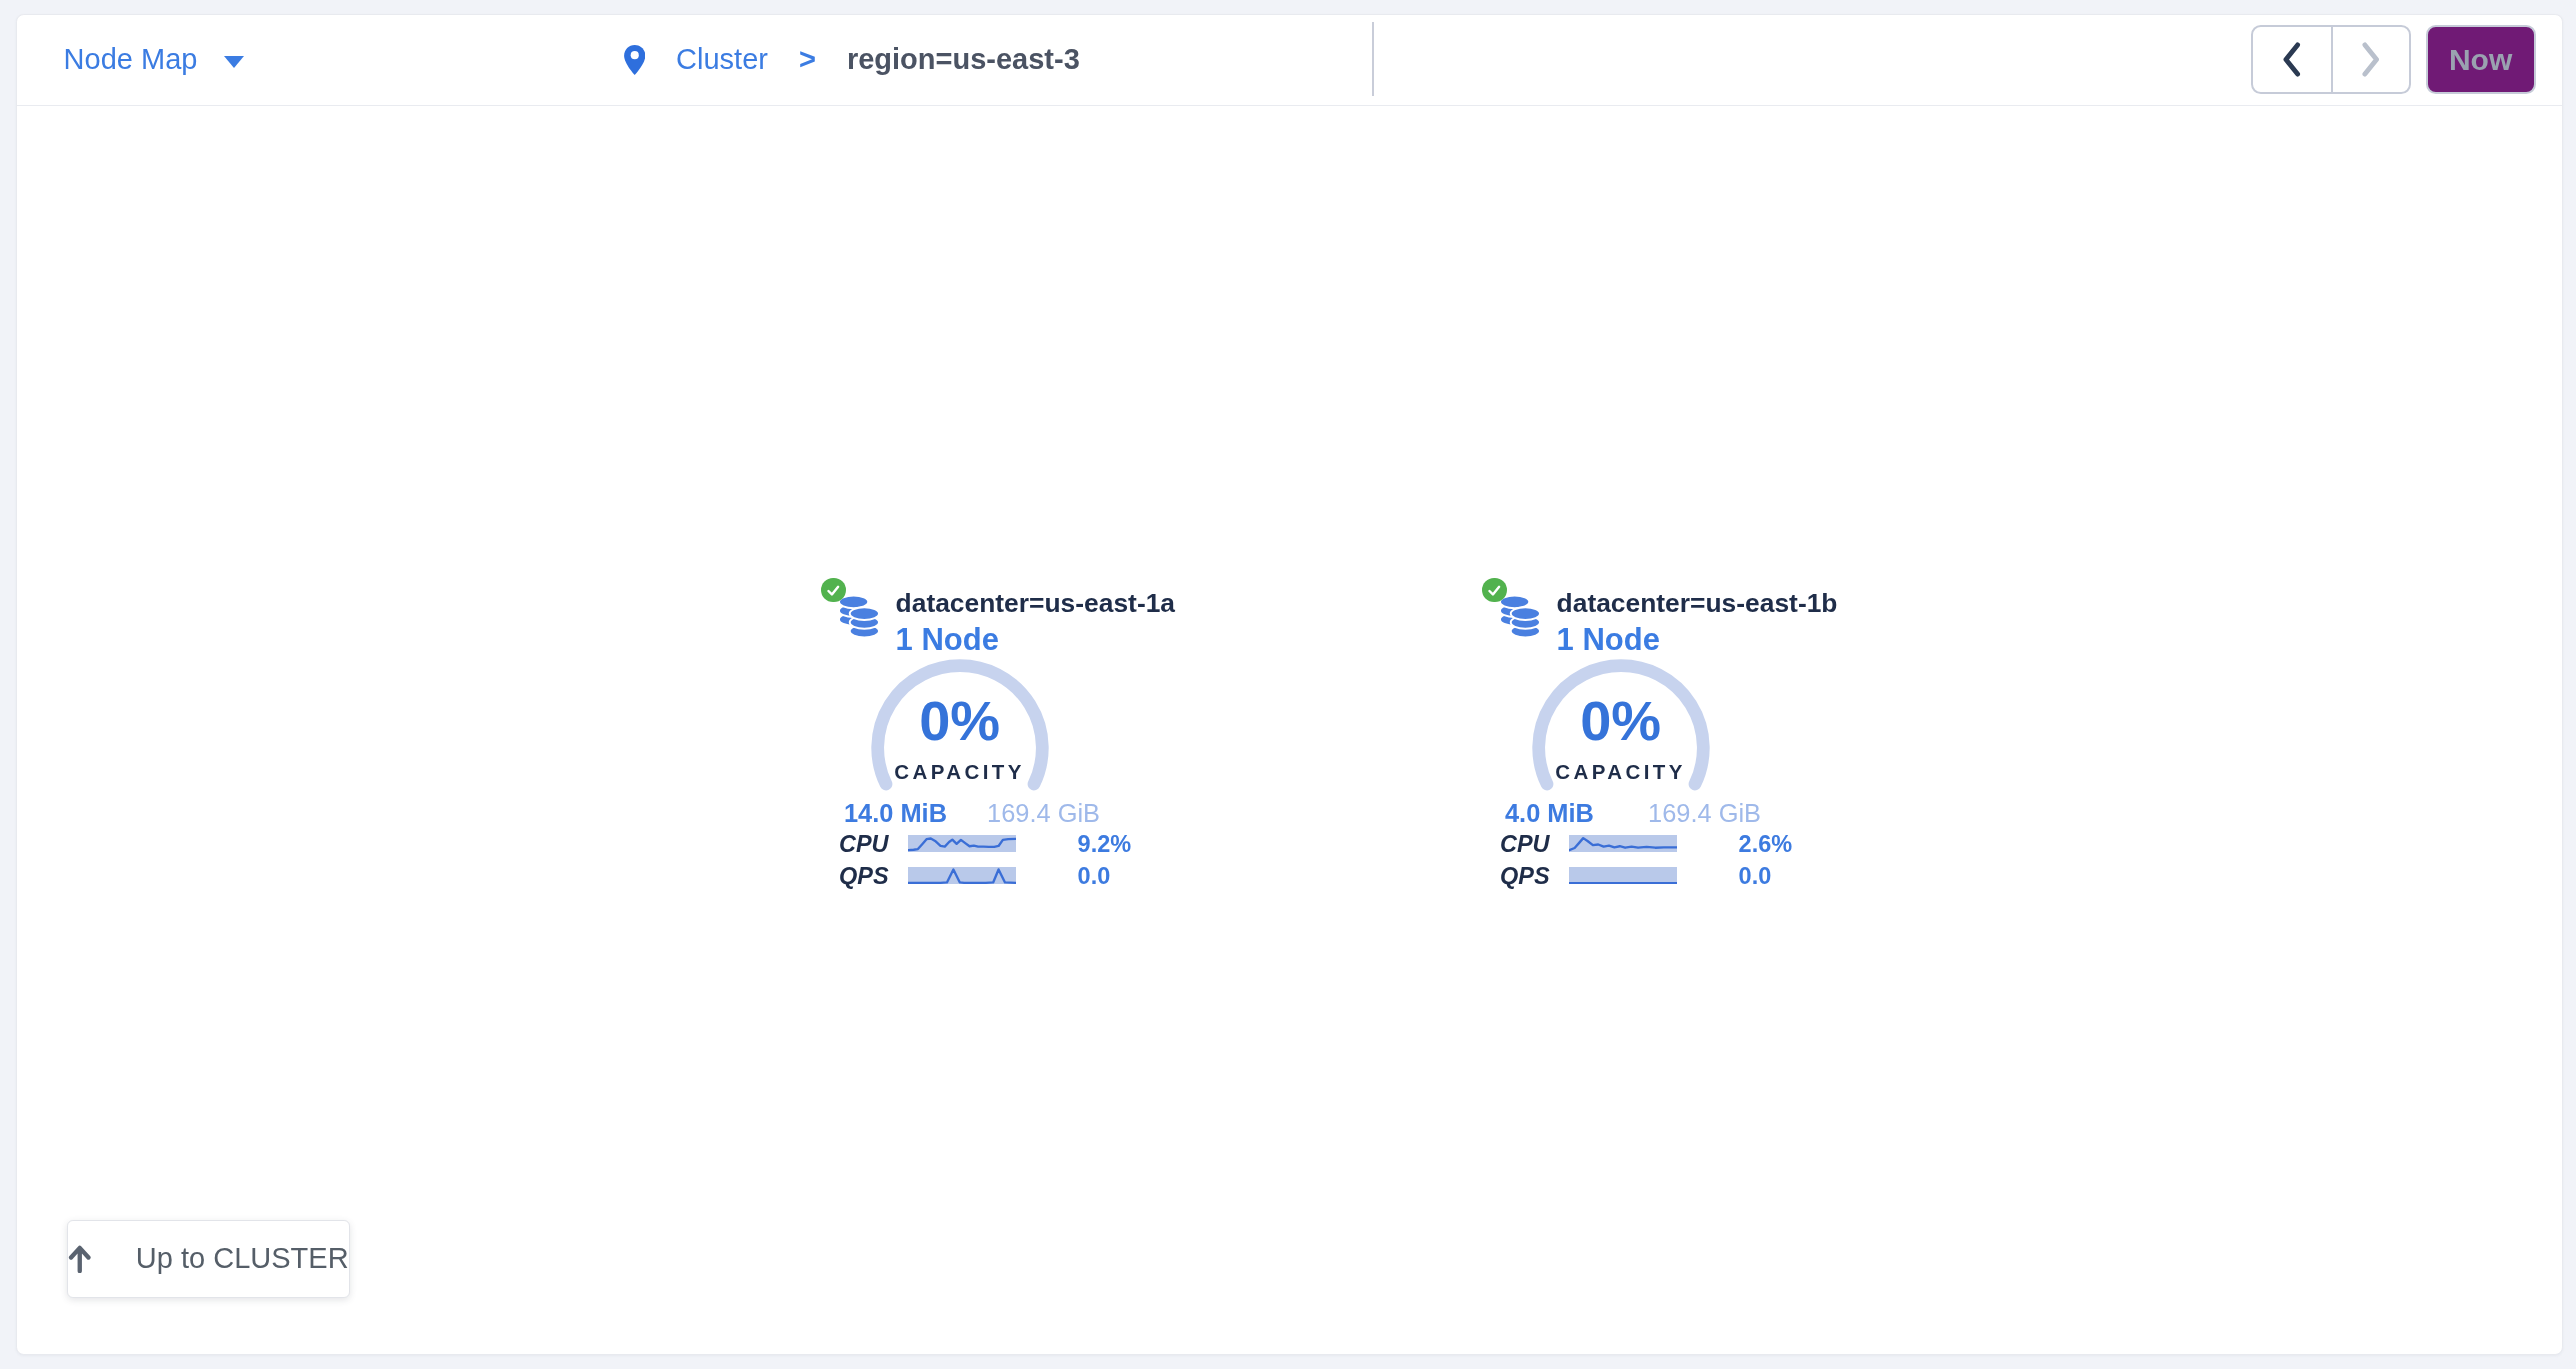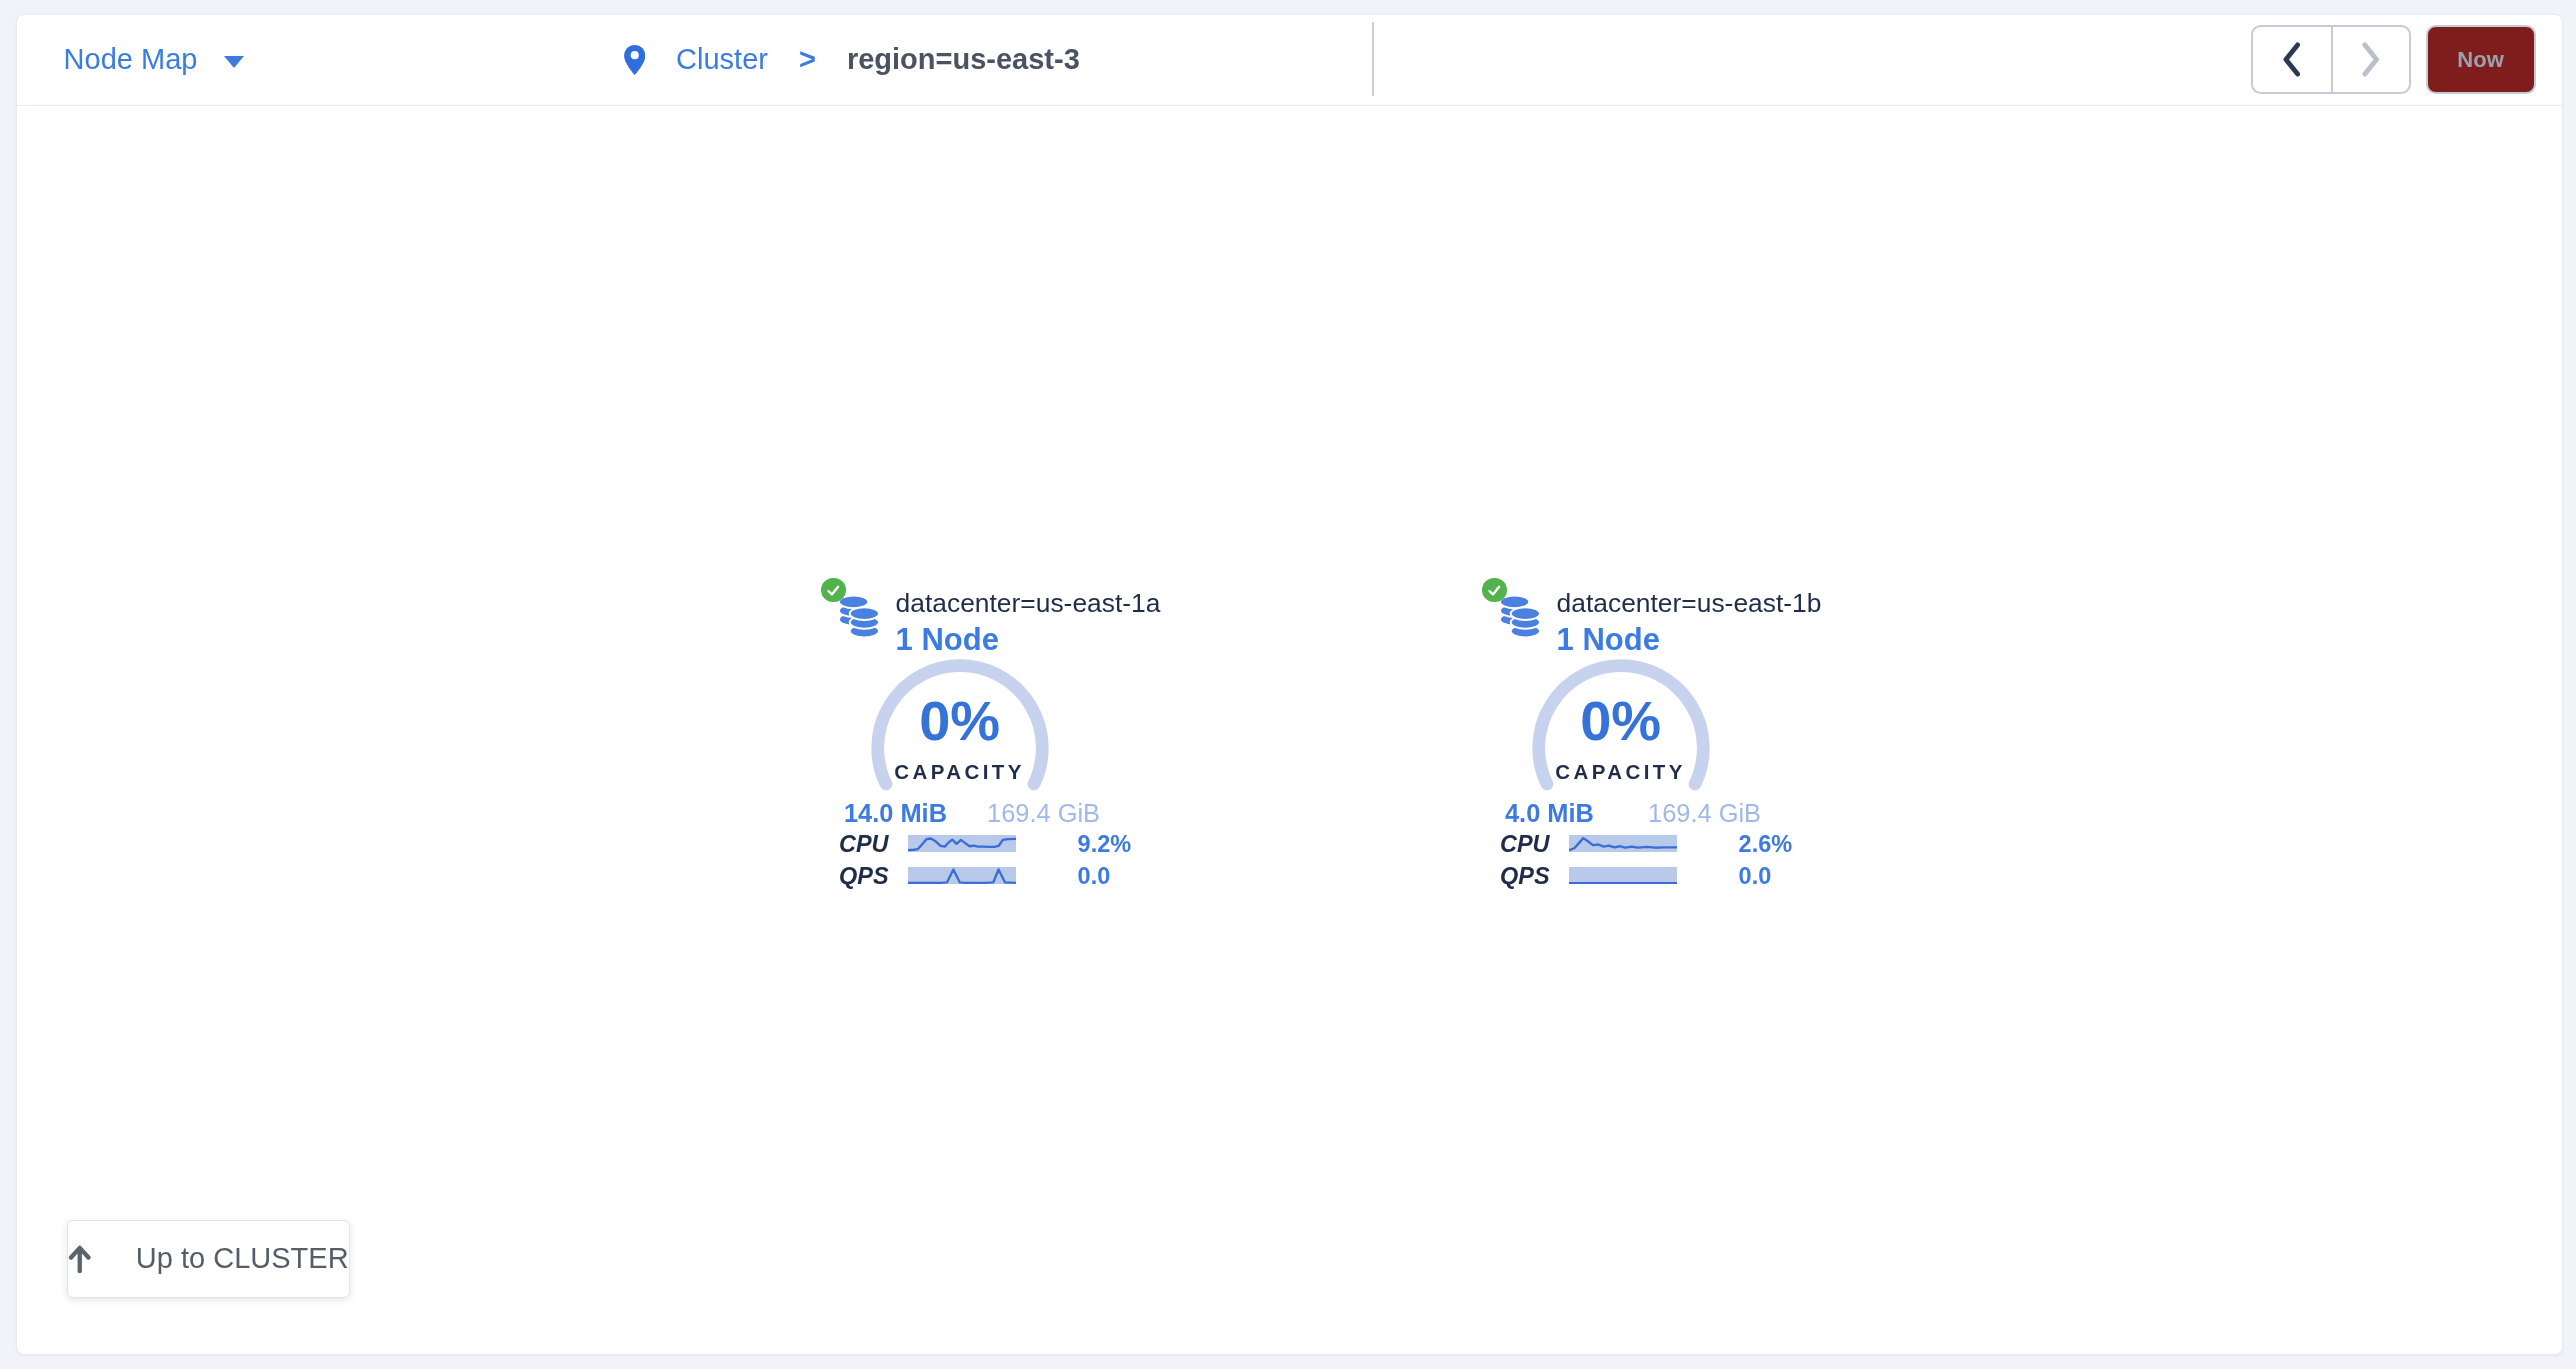--- a/index.html
+++ b/index.html
@@ -40,8 +40,8 @@
   .nav-arrows .arrow-btn + .arrow-btn { border-left:2px solid var(--control-border,#c6cbd8); }
 
   .now-btn { position:absolute; left:2409px; top:10.8px; width:110px; height:69px;
-             border:2px solid var(--control-border,#c6cbd8); border-radius:9.8px; background:#7f1d1d;
-             font-family:"Liberation Sans",sans-serif; font-size:22px; font-weight:700;
+             border:2px solid var(--control-border,#c6cbd8); border-radius:9.8px; background:#701a75;
+             font-family:"Liberation Sans",sans-serif; font-size:30px; font-weight:700;
              color:var(--disabled-text,#9aa2b0); cursor:pointer; }
 
   

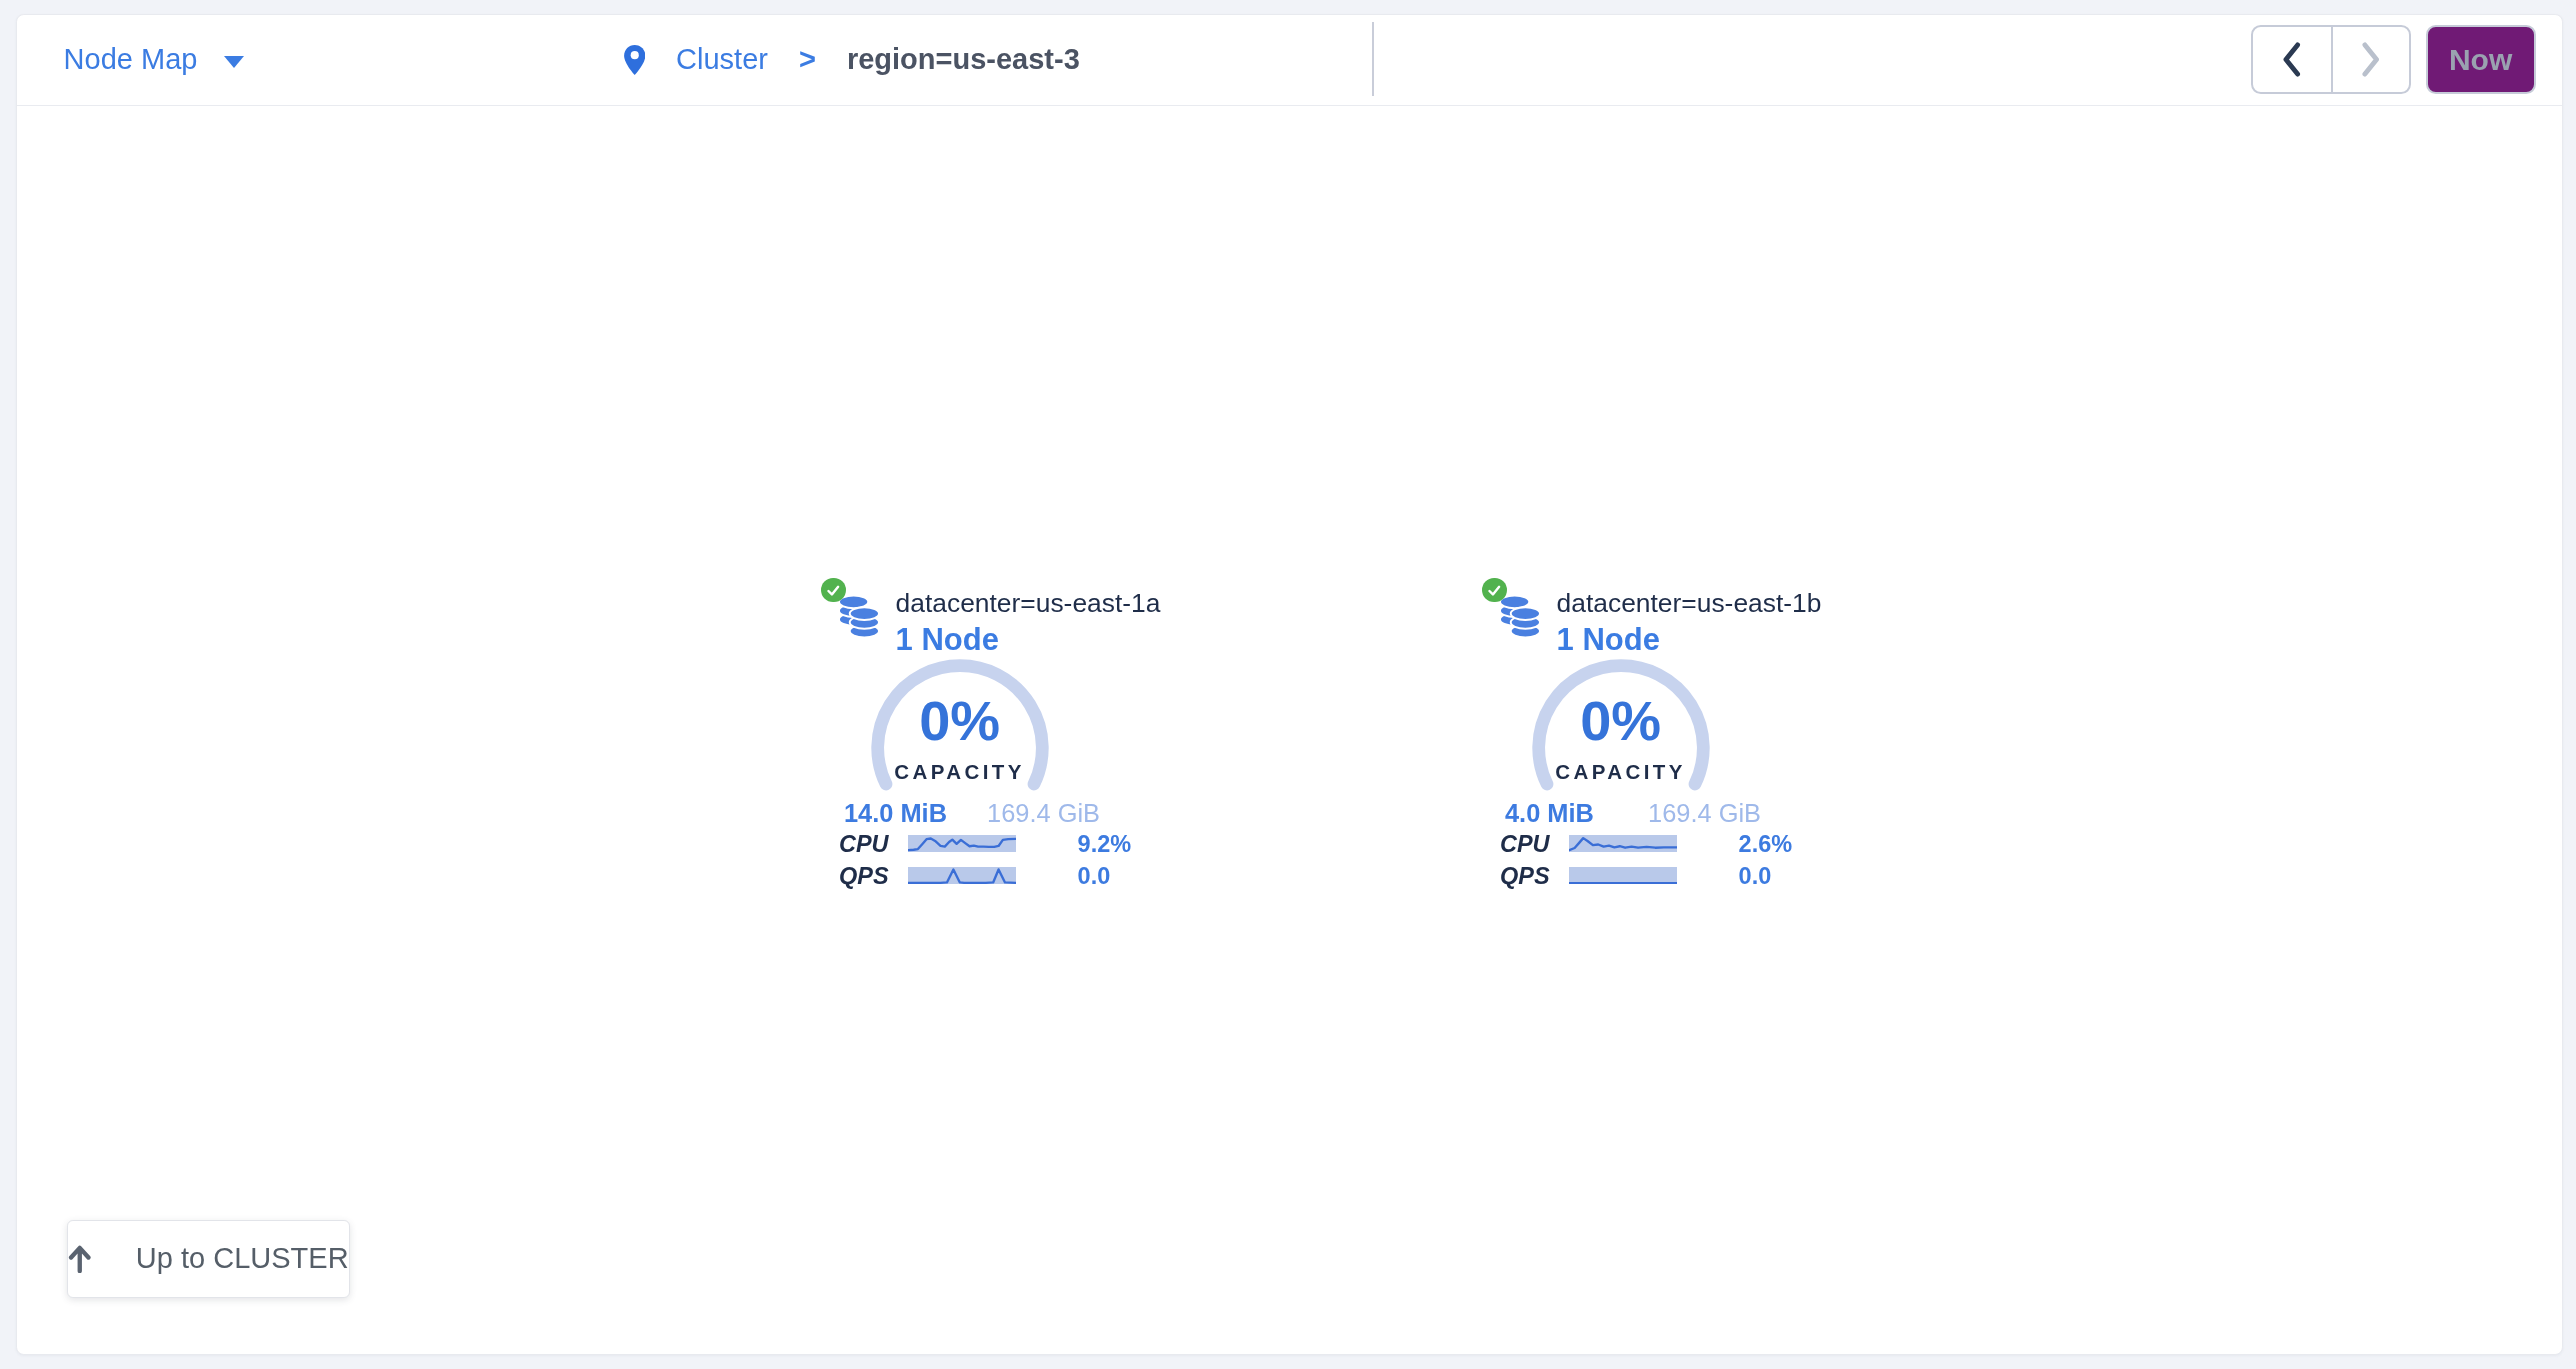--- a/index.html
+++ b/index.html
@@ -53,7 +53,7 @@
   .status-badge { position:absolute; left:2.9px; top:1px; width:24.4px; height:24.4px; border-radius:50%;
                   background:var(--green-ok,#52b24e); display:flex; align-items:center; justify-content:center; z-index:2; }
   .db-icon { position:absolute; left:20.5px; top:17.6px; }
-  .dc-title { position:absolute; left:77px; top:11.7px; font-size:26.4px; font-weight:400; color:var(--dark-navy,#1f2d49); white-space:nowrap; }
+  .dc-title { position:absolute; left:77px; top:11.7px; font-size:26.4px; font-weight:700; color:var(--dark-navy,#1f2d49); white-space:nowrap; }
   .dc-nodes { position:absolute; left:77px; top:45px; font-size:31px; font-weight:700; color:var(--accent-blue,#3b7ce2); }
 
   .gauge { position:absolute; left:43px; top:73px; width:196px; height:196px; }

